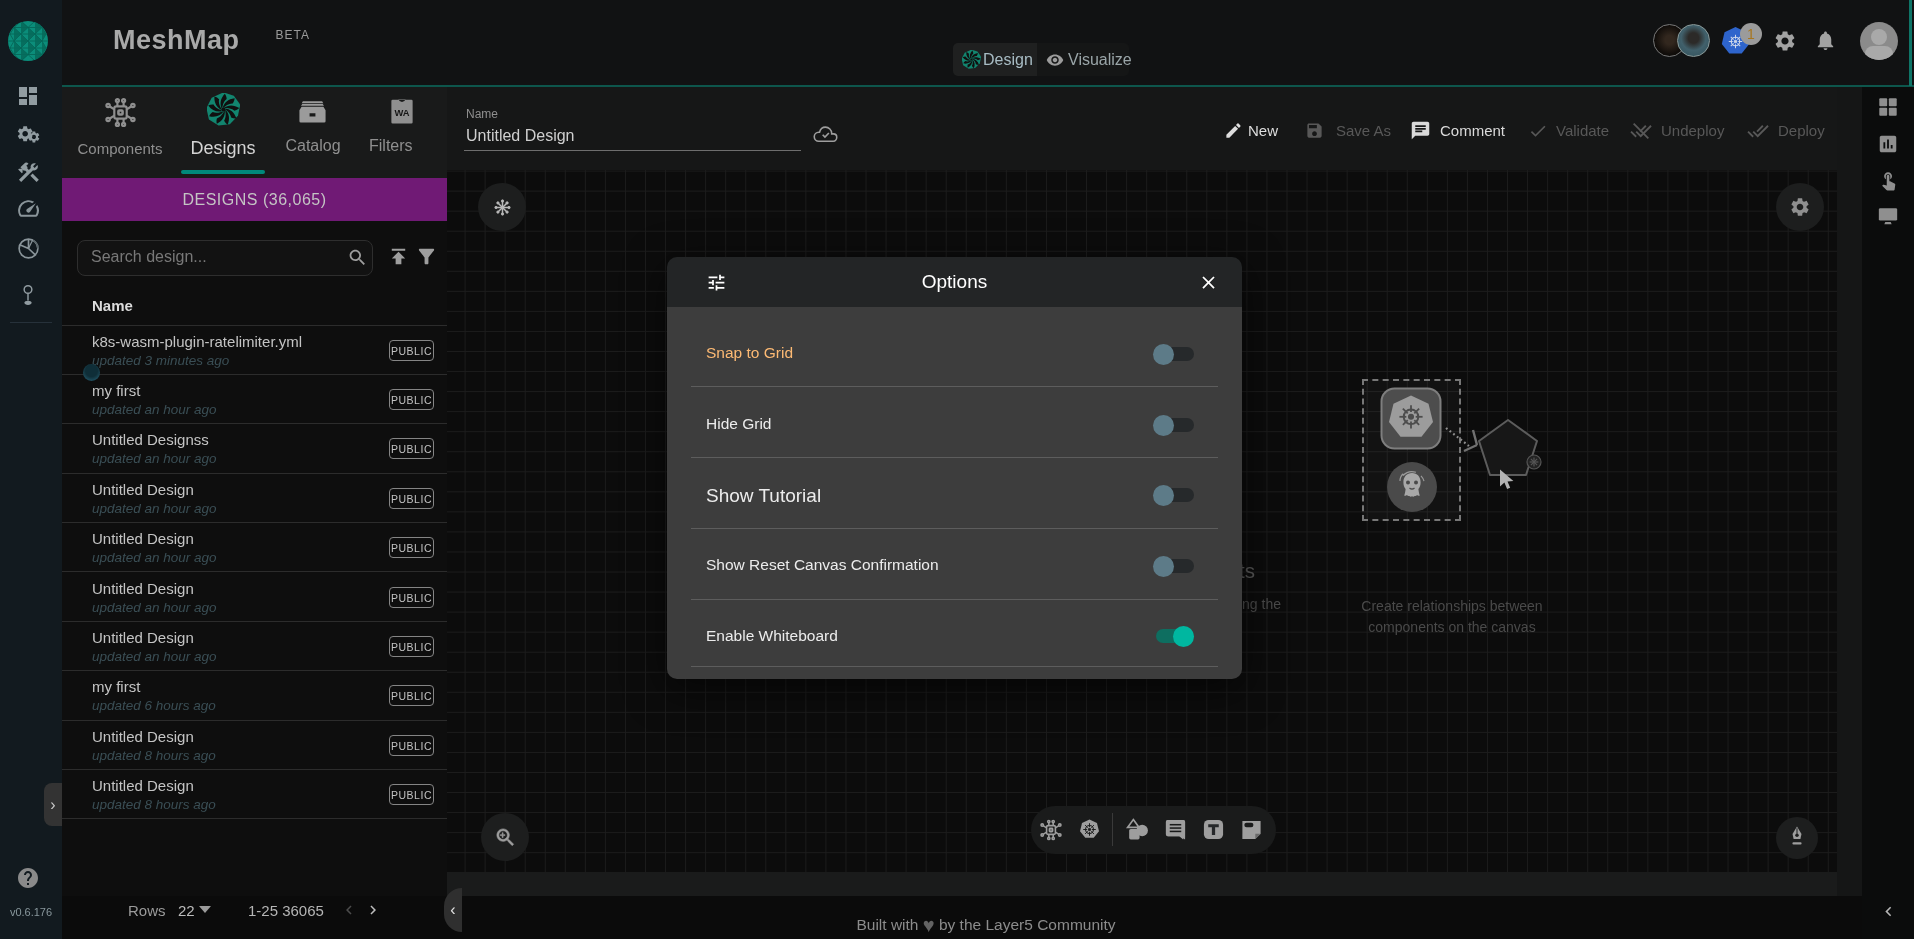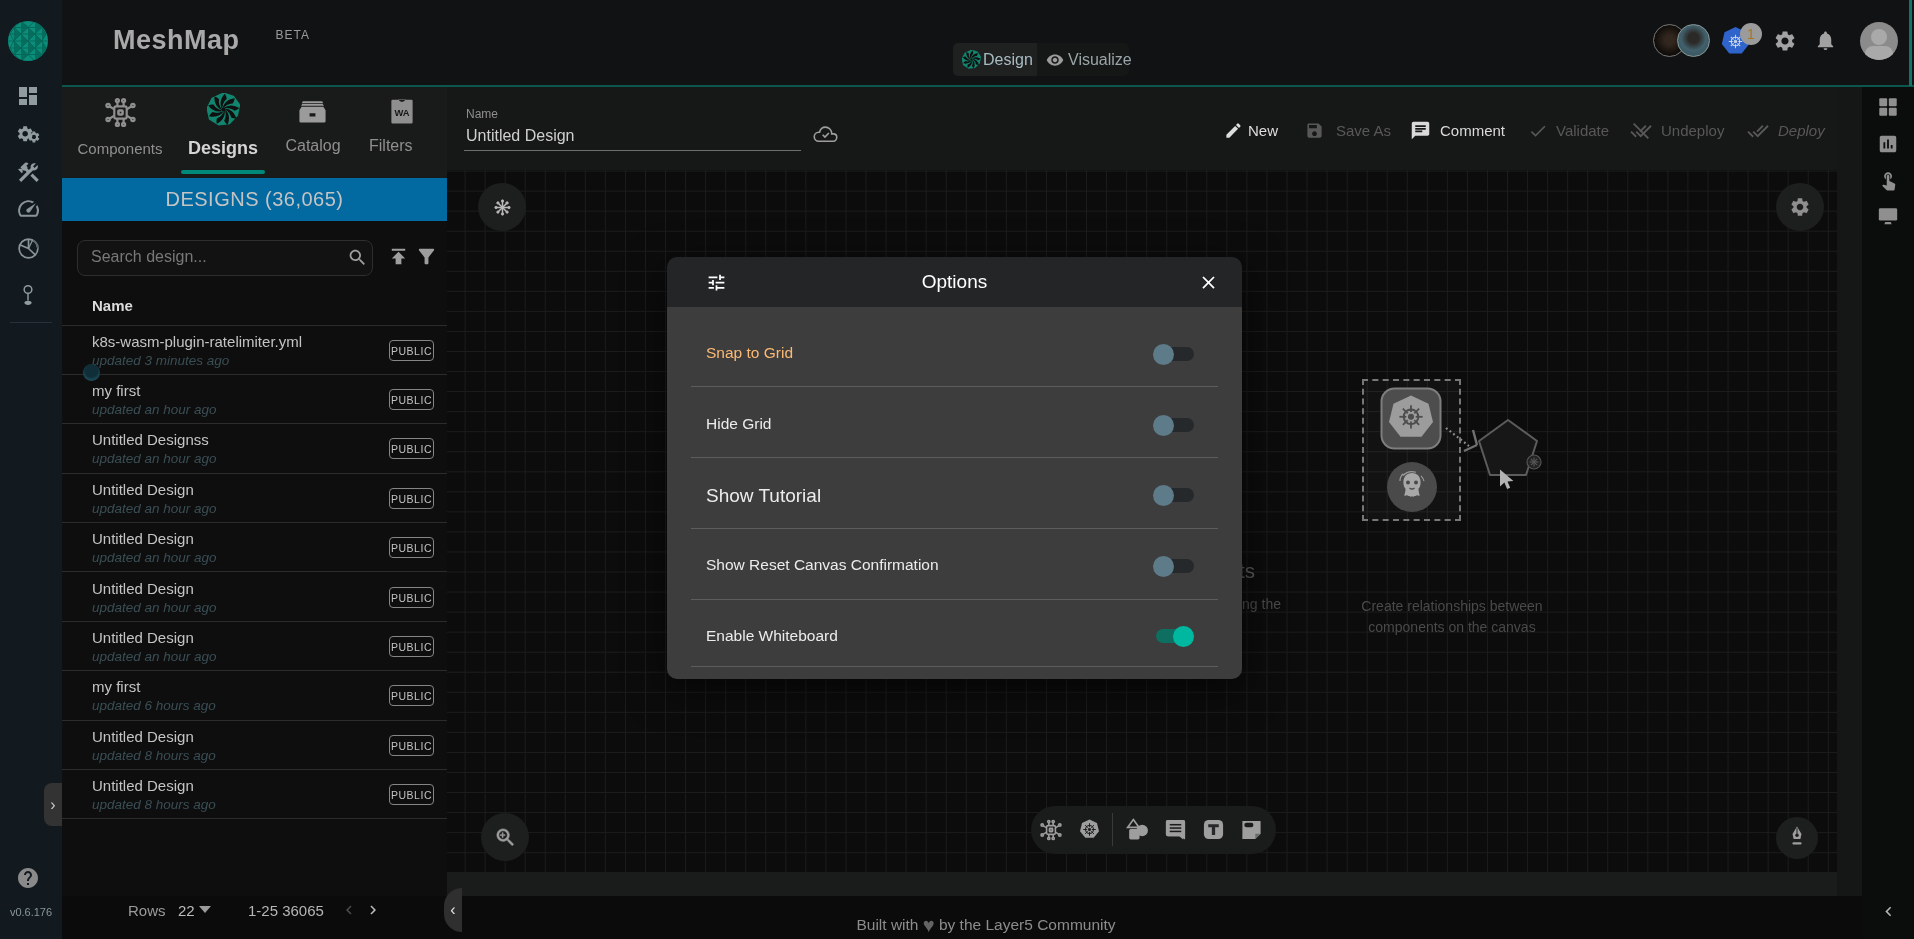--- a/index.html
+++ b/index.html
@@ -141,7 +141,7 @@
   <div class="abs" style="left:1440px; top:122px; color:#dadada; font-size:15px;">Comment</div>
   <div class="abs" style="left:1556px; top:122px; color:#585858; font-size:15px;">Validate</div>
   <div class="abs" style="left:1661px; top:122px; color:#585858; font-size:15px;">Undeploy</div>
-  <div class="abs" style="left:1778px; top:122px; color:#585858; font-size:15px;font-style:italic;">Deploy</div>
+  <div class="abs" style="left:1778px; top:122px; color:#585858; font-size:15px;">Deploy</div>
 
   <div class="abs rbtn" style="left:478px; top:183px; width:48px; height:48px; border-radius:50%; background:#1d1e1e;"></div>
   <div class="abs rbtn" style="left:1776px; top:183px; width:48px; height:48px; border-radius:50%; background:#1d1e1e;"></div>

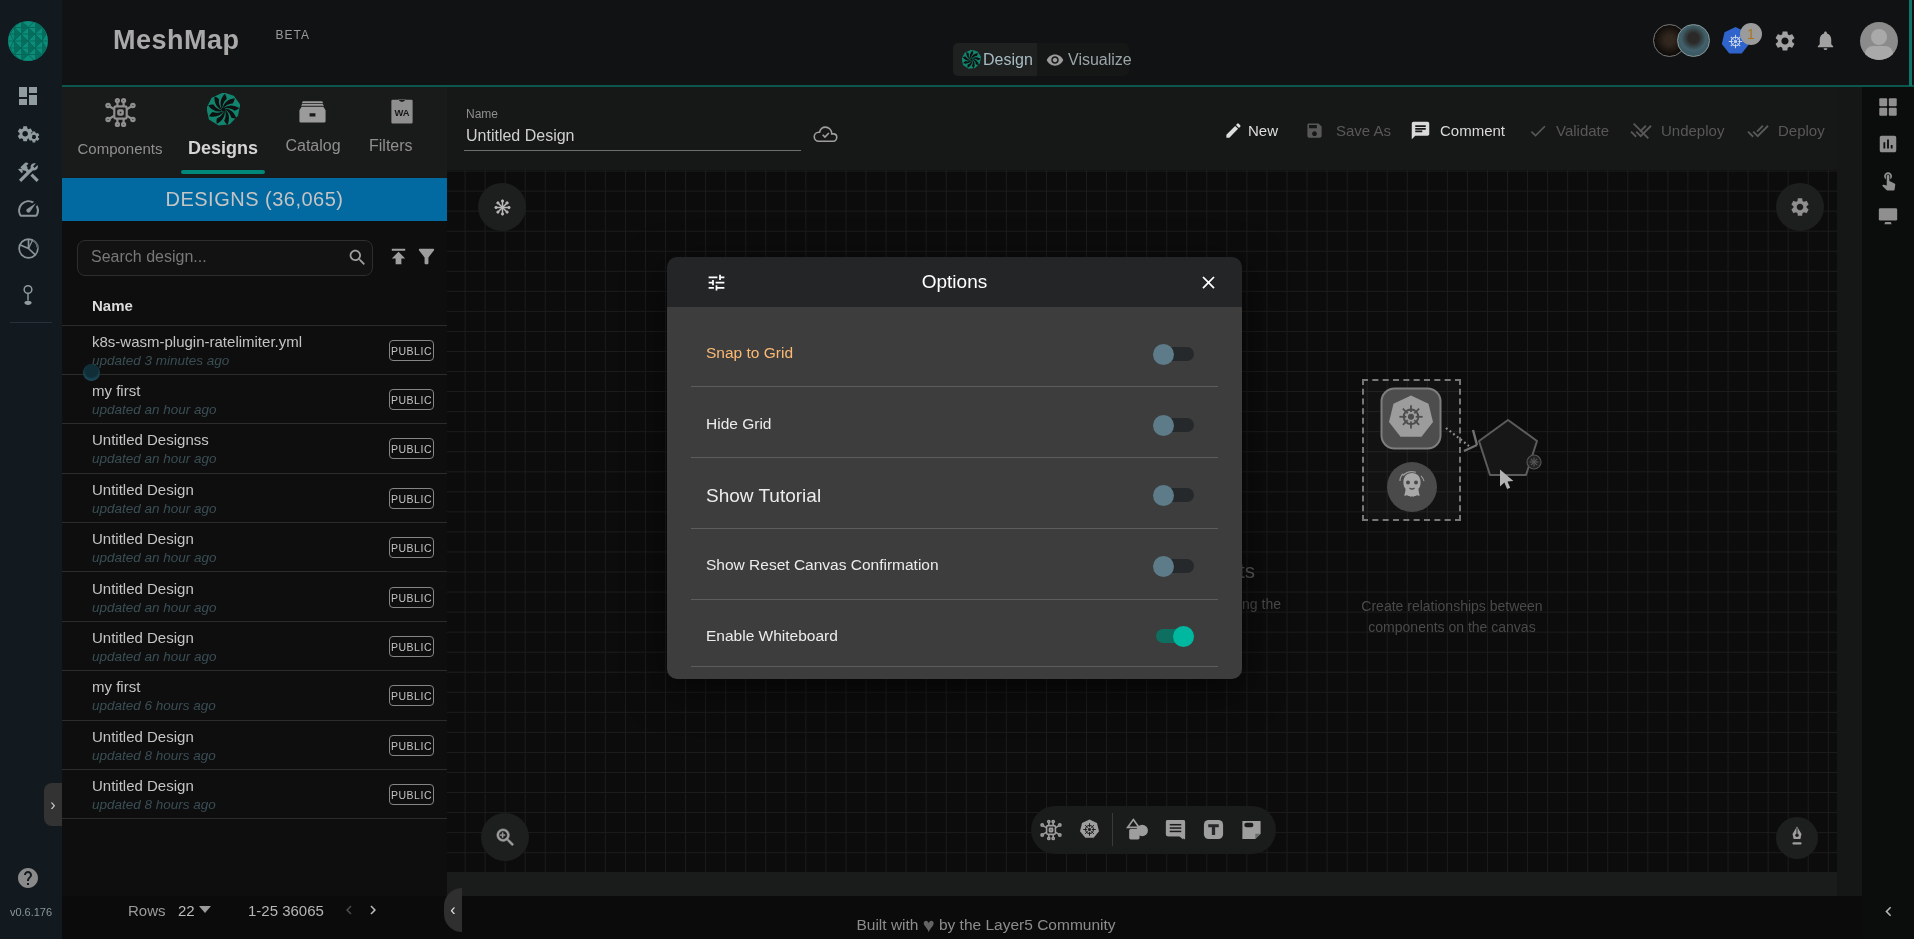--- a/index.html
+++ b/index.html
@@ -52,7 +52,7 @@
   <div class="abs" id="designsbar" style="left:62px; top:178px; width:385px; height:43px; background:#0369a1; color:#c4c4c4; font-size:20px; letter-spacing:0.5px; text-align:center; line-height:43px;">DESIGNS (36,065)</div>
 
   <div class="abs" style="left:74px; top:140px; width:92px; text-align:center; color:#8f8f8f; font-size:15px;">Components</div>
-  <div class="abs" style="left:185px; top:138px; width:76px; text-align:center; color:#d4d4d4; font-size:18px;font-weight:bold;">Designs</div>
+  <div class="abs" style="left:185px; top:138px; width:76px; text-align:center; color:#d4d4d4; font-size:18px;">Designs</div>
   <div class="abs" style="left:277px; top:137px; width:72px; text-align:center; color:#8f8f8f; font-size:16px;">Catalog</div>
   <div class="abs" style="left:369px; top:137px; width:64px; color:#8f8f8f; font-size:16px;">Filters</div>
   <div class="abs" style="left:181px; top:170px; width:84px; height:4px; background:#00897b; border-radius:2px;"></div>

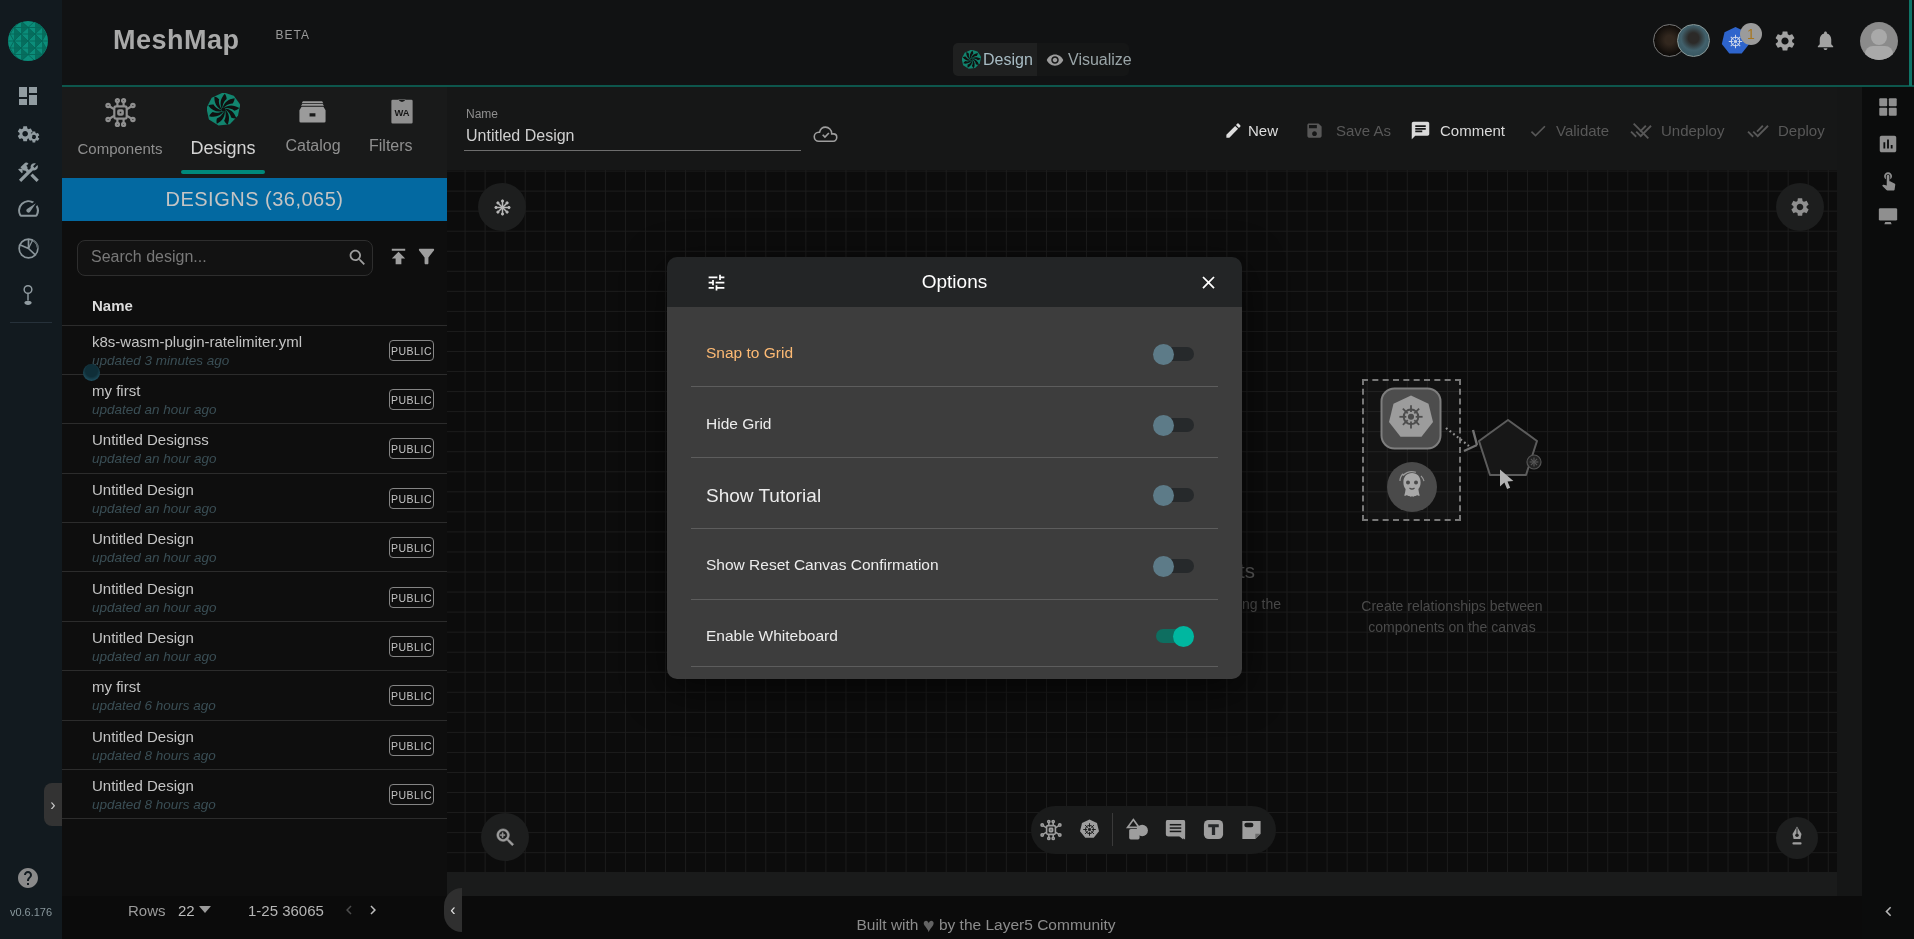--- a/index.html
+++ b/index.html
@@ -49,7 +49,7 @@
 
   <div class="abs" id="drawer" style="left:62px; top:87px; width:385px; height:809px; background:#0e0e0e;"></div>
   <div class="abs" id="tabstrip" style="left:62px; top:87px; width:385px; height:91px; background:#191a1a;"></div>
-  <div class="abs" id="designsbar" style="left:62px; top:178px; width:385px; height:43px; background:#0369a1; color:#c4c4c4; font-size:20px; letter-spacing:0.5px; text-align:center; line-height:43px;">DESIGNS (36,065)</div>
+  <div class="abs" id="designsbar" style="left:62px; top:178px; width:385px; height:43px; background:#701a75; color:#c4c4c4; font-size:16px; letter-spacing:0.5px; text-align:center; line-height:43px;">DESIGNS (36,065)</div>
 
   <div class="abs" style="left:74px; top:140px; width:92px; text-align:center; color:#8f8f8f; font-size:15px;">Components</div>
   <div class="abs" style="left:185px; top:138px; width:76px; text-align:center; color:#d4d4d4; font-size:18px;">Designs</div>

